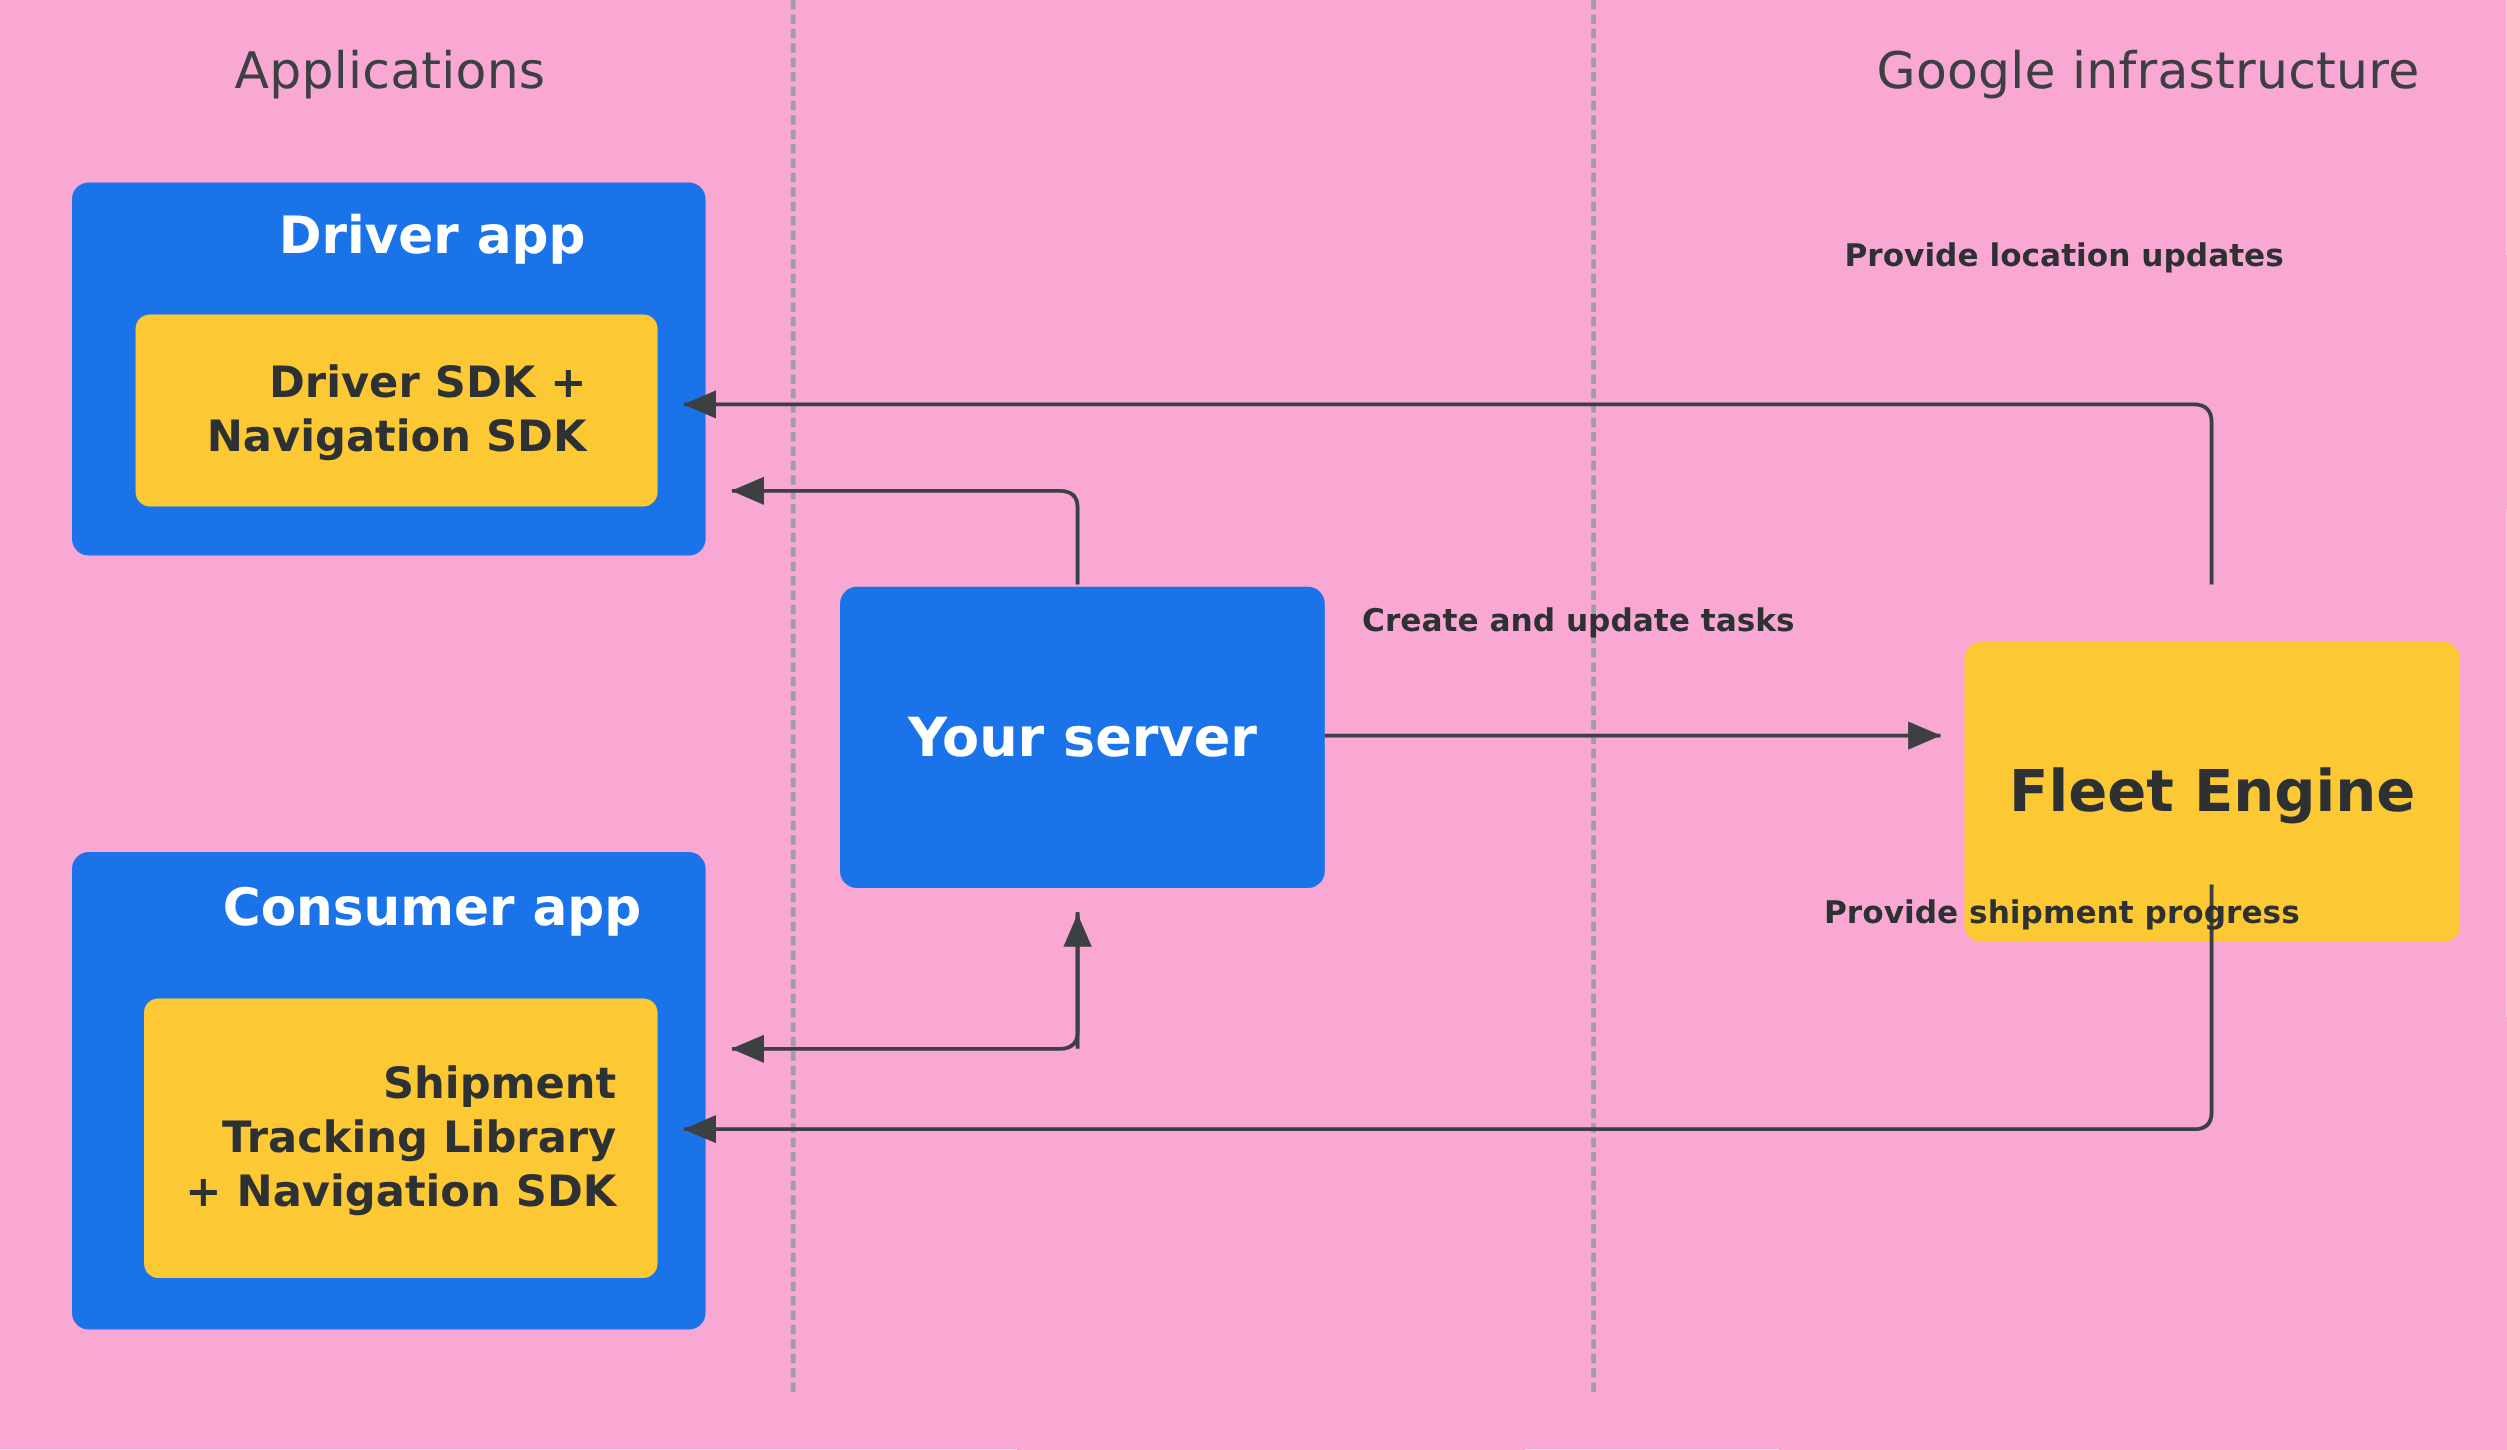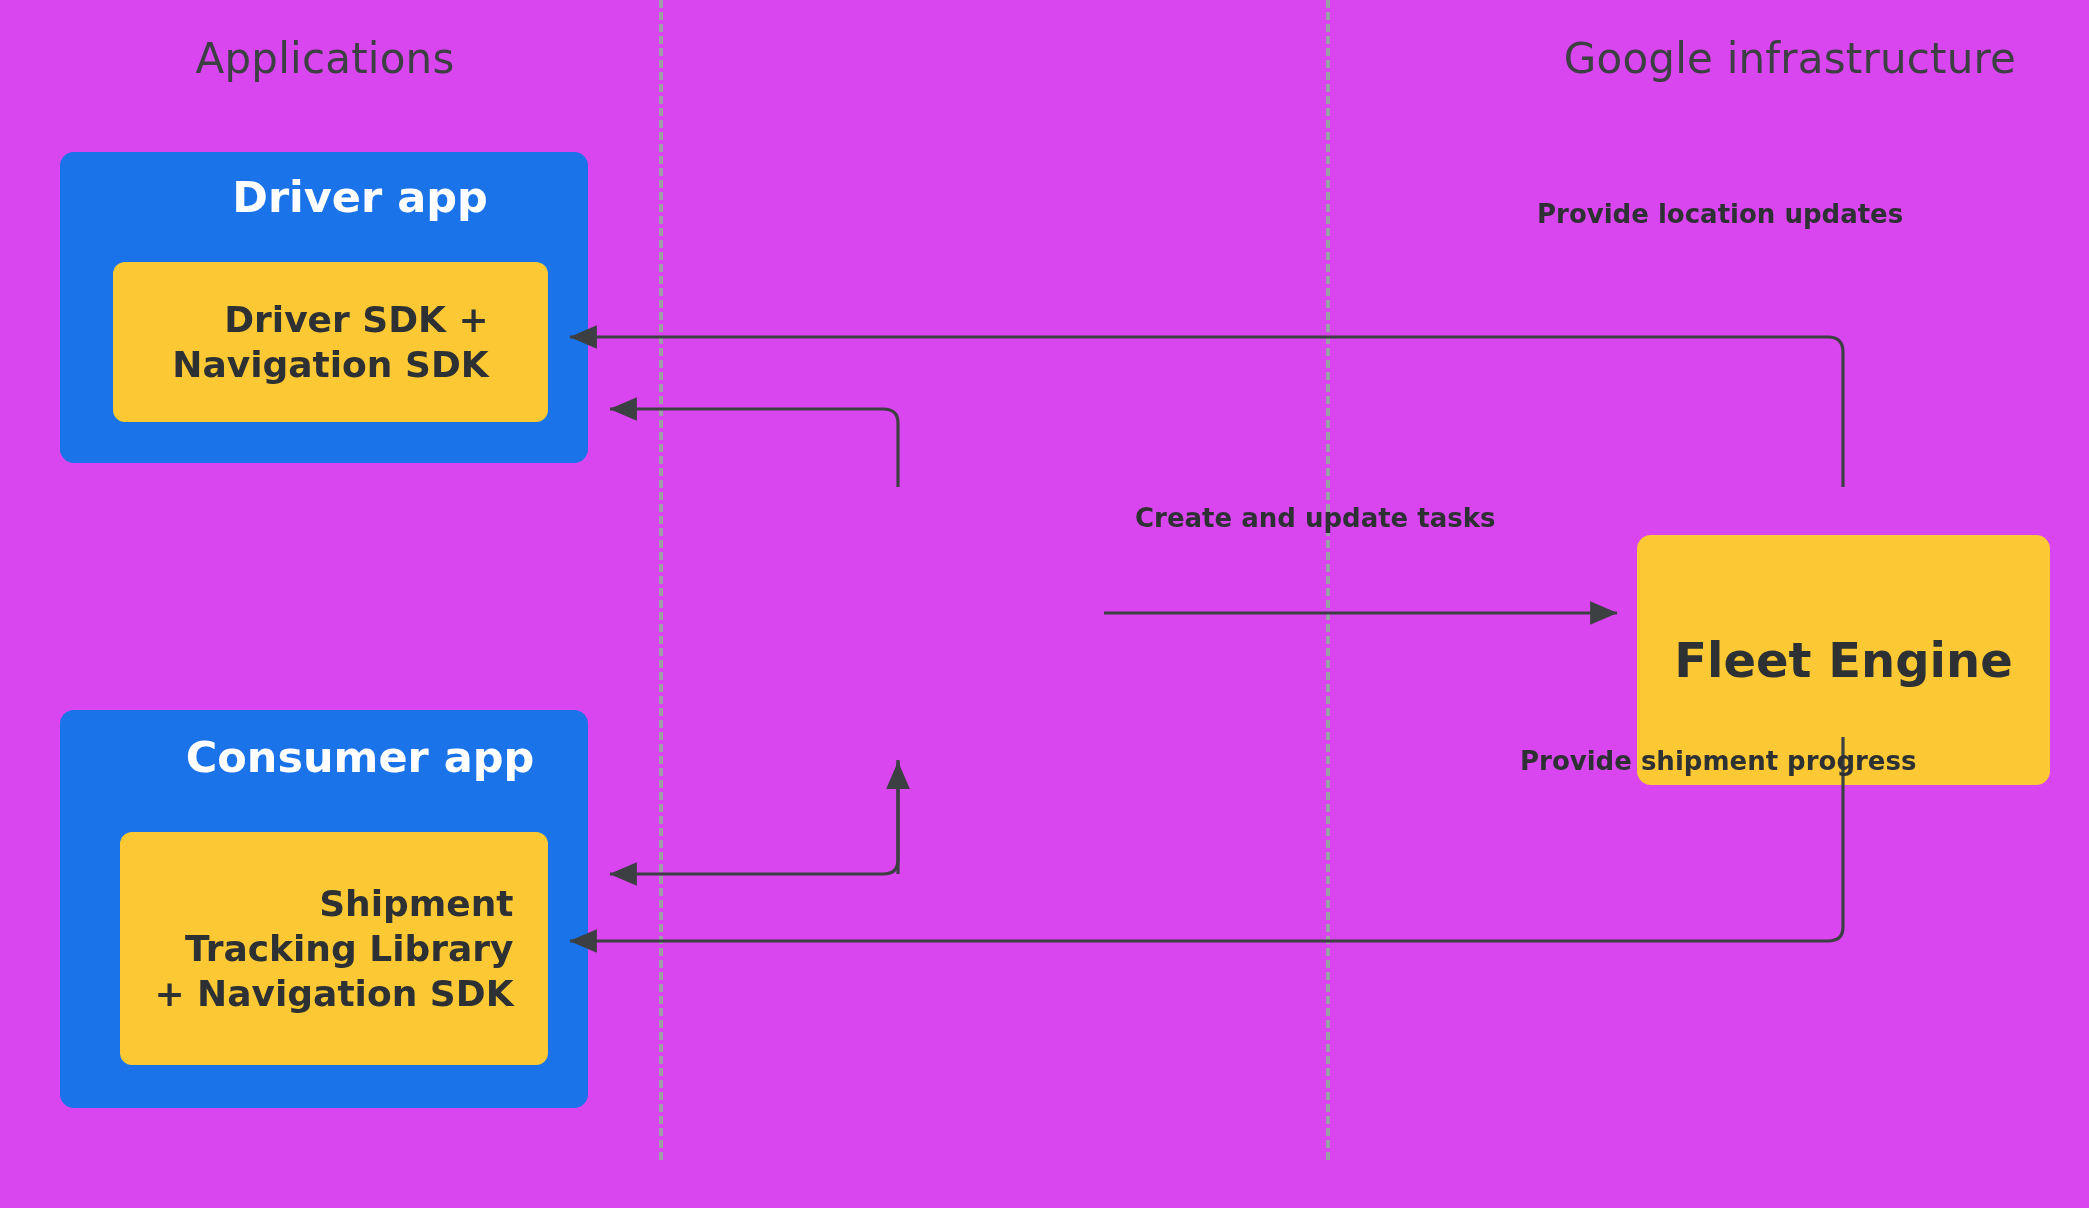--- a/index.html
+++ b/index.html
@@ -11,7 +11,7 @@
     position: relative;
     width: 2089px;
     height: 1208px;
-    background: #d946ef;
+    background: #f9a8d4;
     overflow: hidden;
     font-family: "DejaVu Sans", "Liberation Sans", sans-serif;
   }

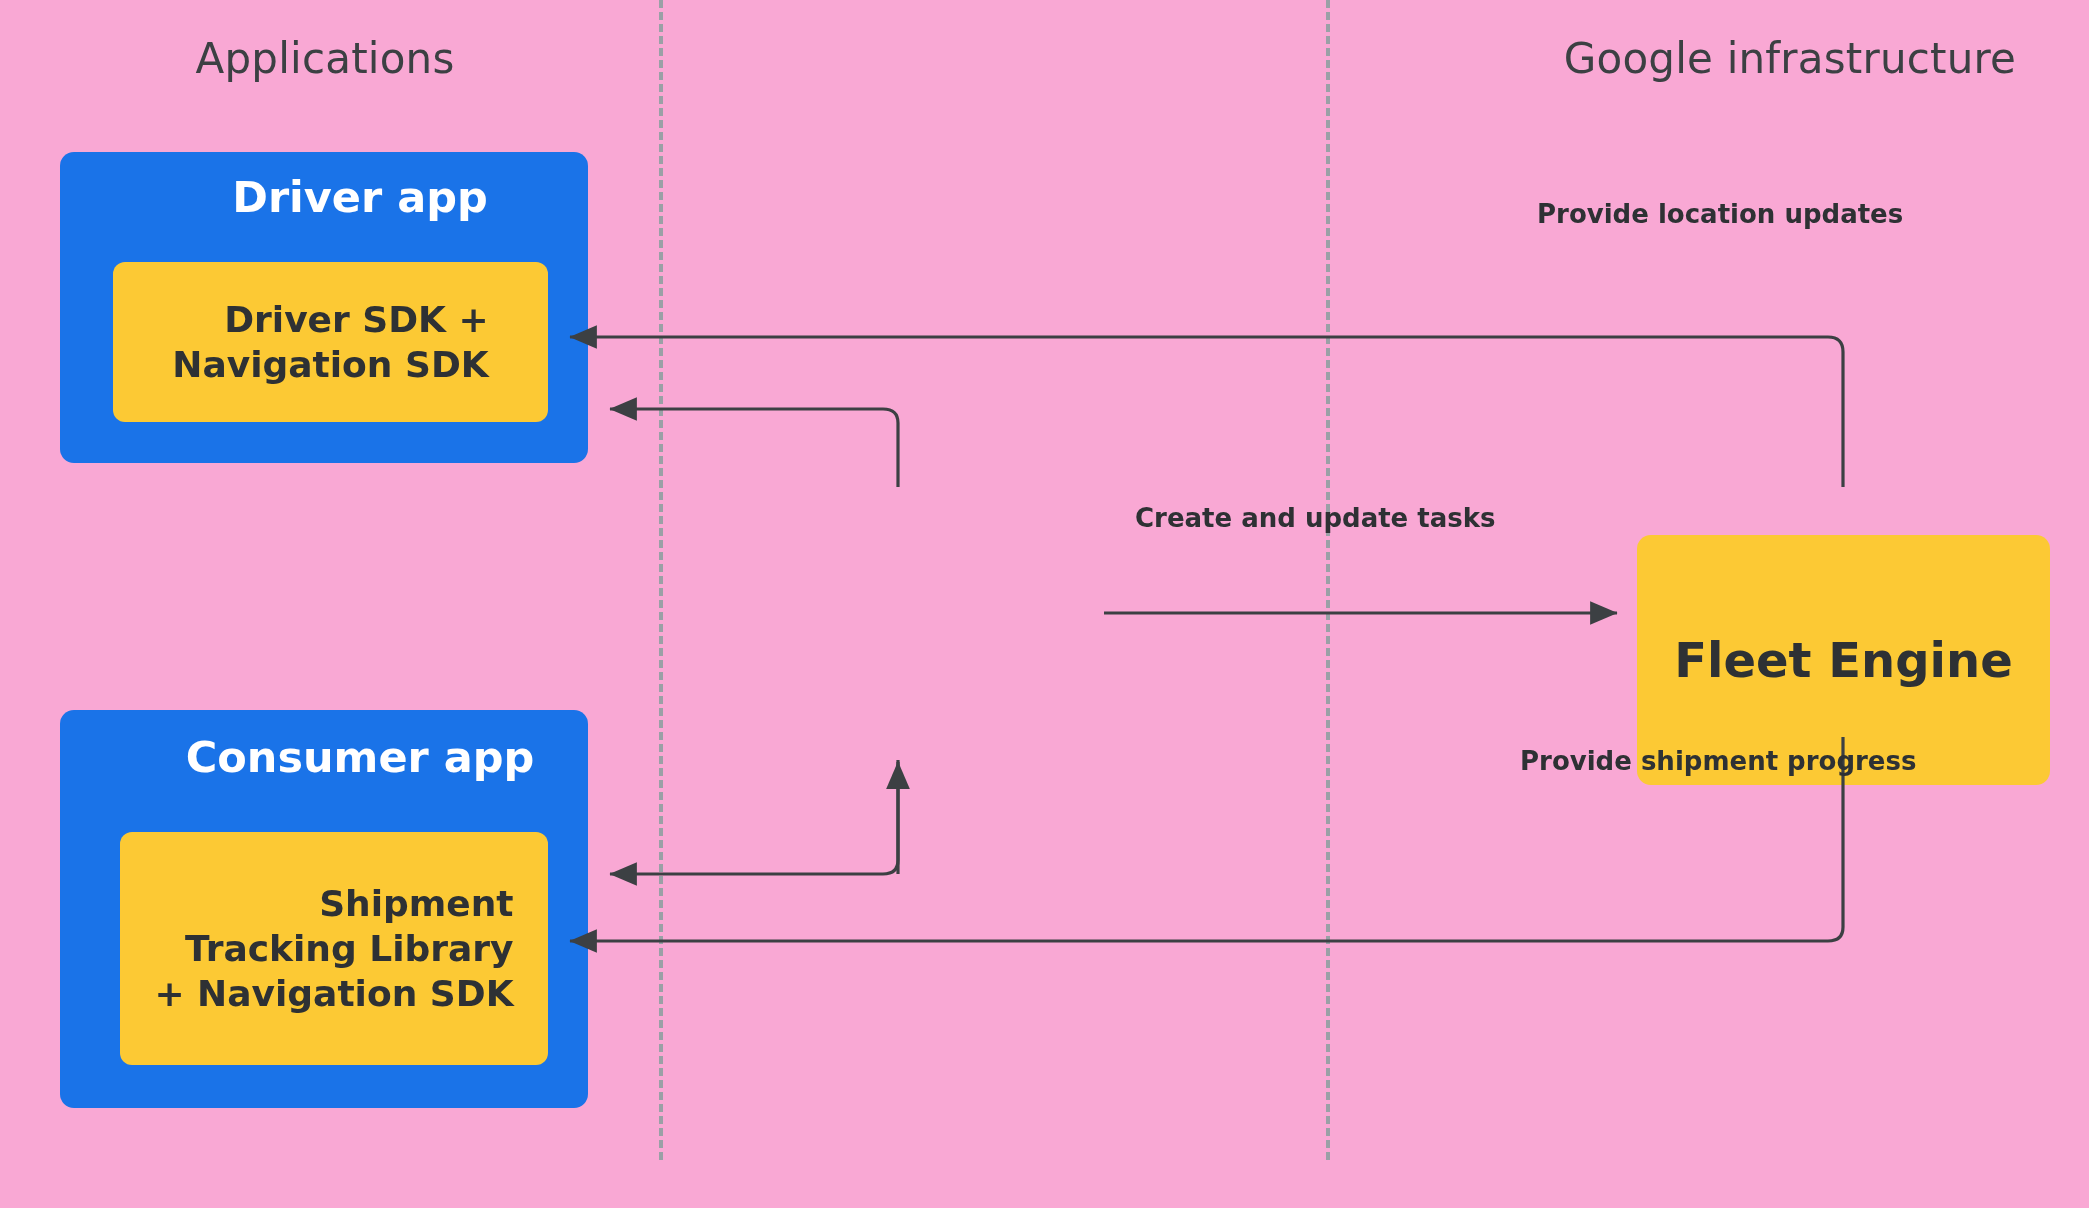--- a/index.html
+++ b/index.html
@@ -165,6 +165,9 @@
     </div>
   </div>
 
+  <div class="app-box" id="your-server">
+    <div class="server-text">Your server</div>
+  </div>
 
   <div id="fleet-engine">
     <div class="fleet-text">Fleet Engine</div>

